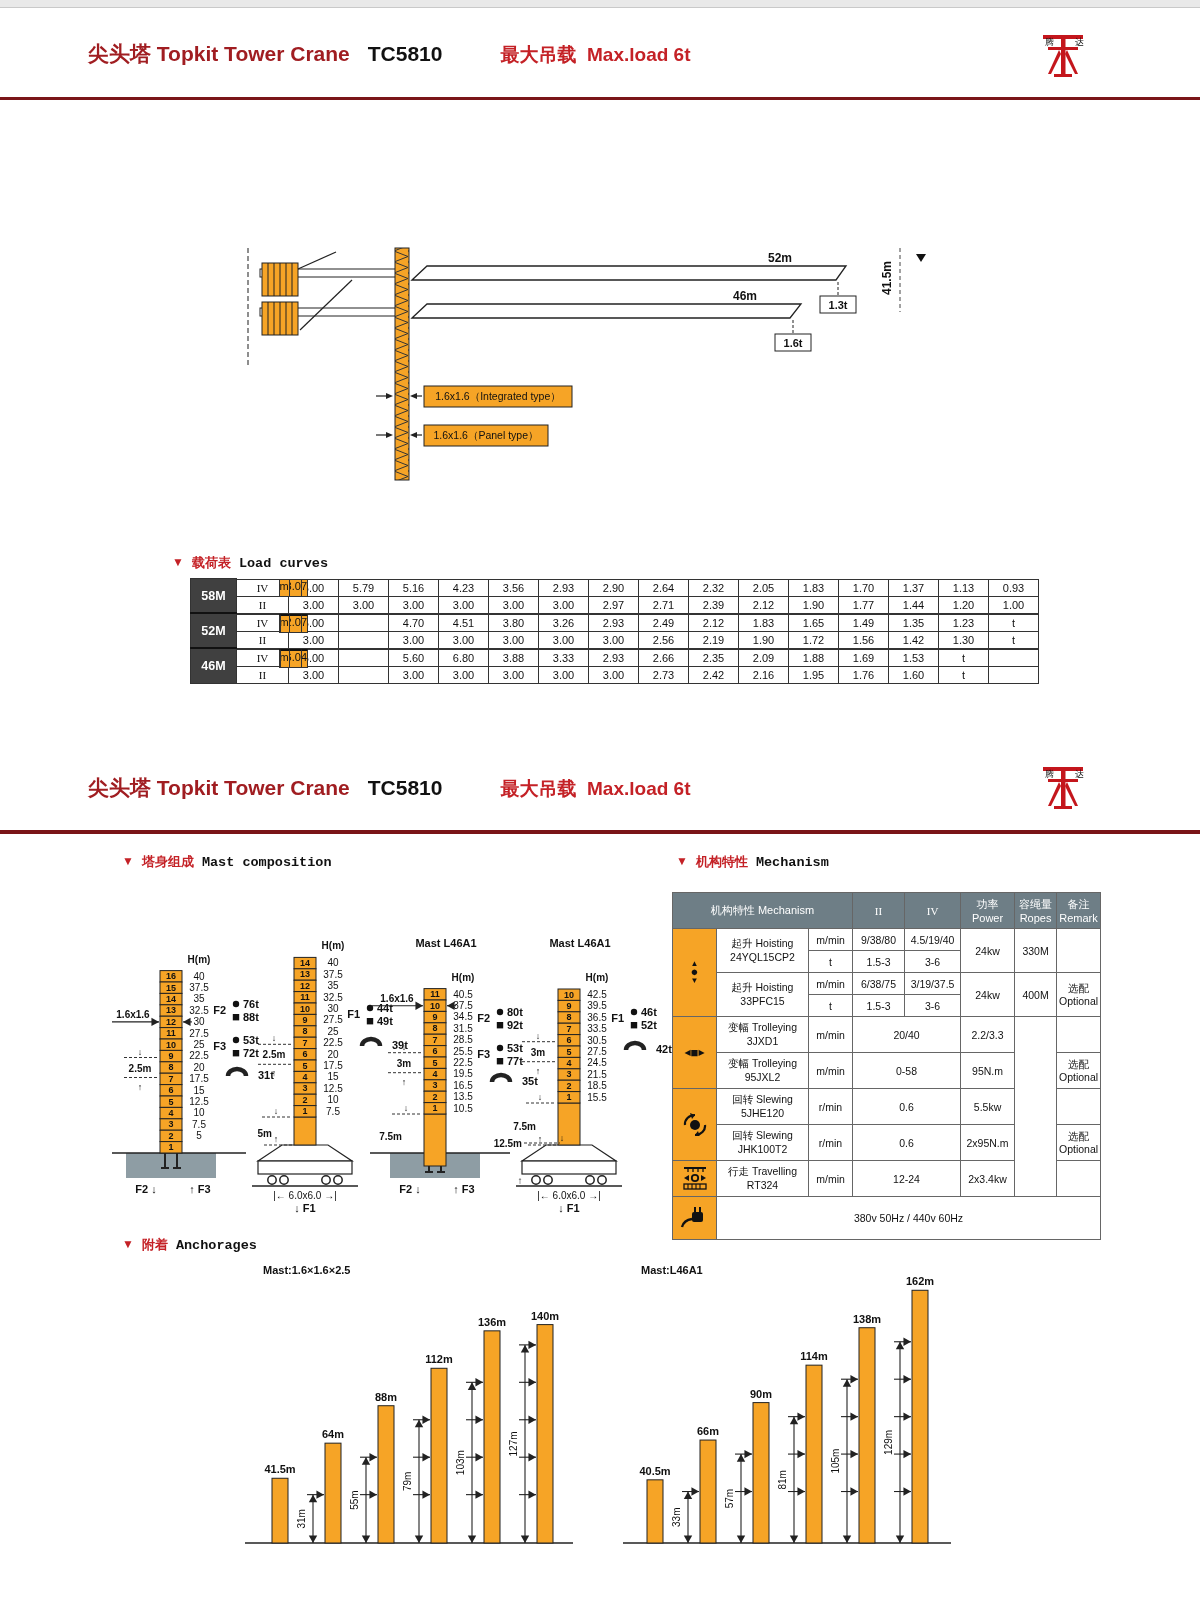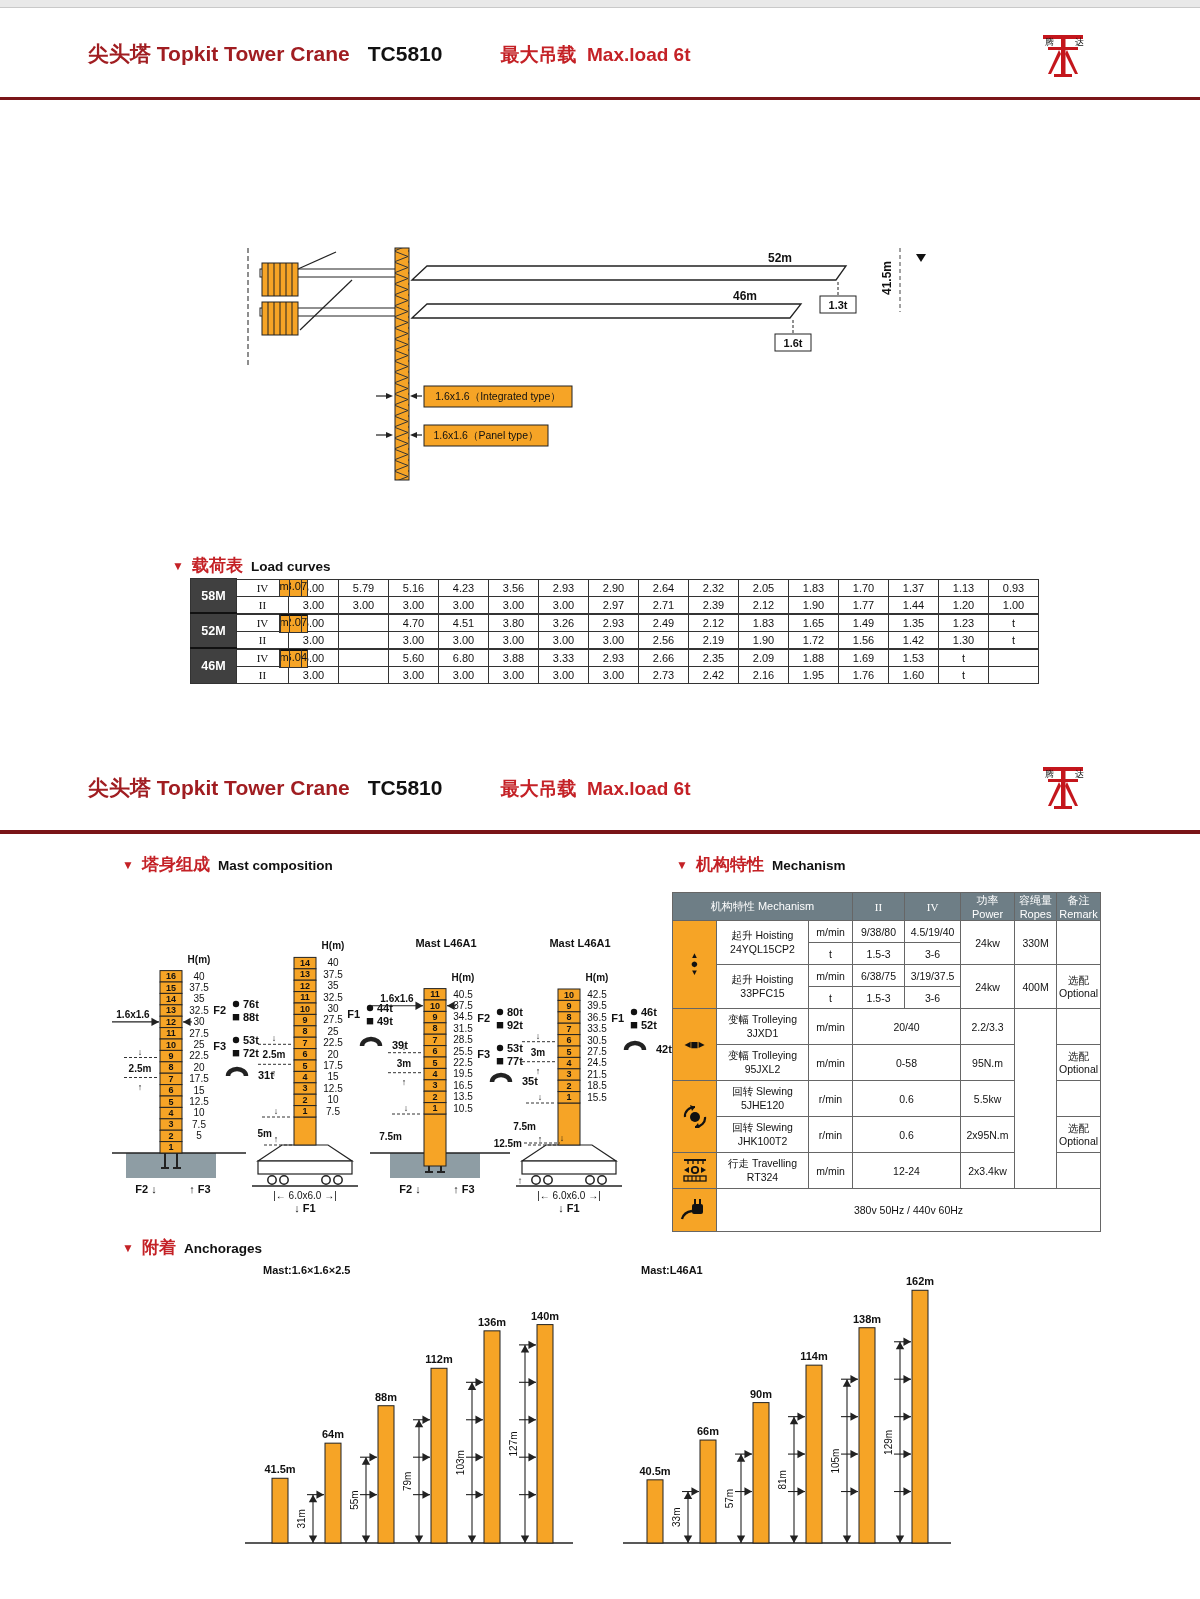--- a/index.html
+++ b/index.html
@@ -17,7 +17,7 @@
   
   .sec{position:absolute;display:flex;align-items:baseline;gap:8px;white-space:nowrap;}
   .sec .tri{color:#C42126;font-size:12px;transform:translateY(-1px);}
-  .sec .zh{font-size:17px;font-weight:bold;color:#C42126;}
+  .sec .zh{font-size:13px;font-weight:bold;color:#C42126;}
   .sec .en{font-size:13.5px;font-weight:bold;color:#111;}
 
   

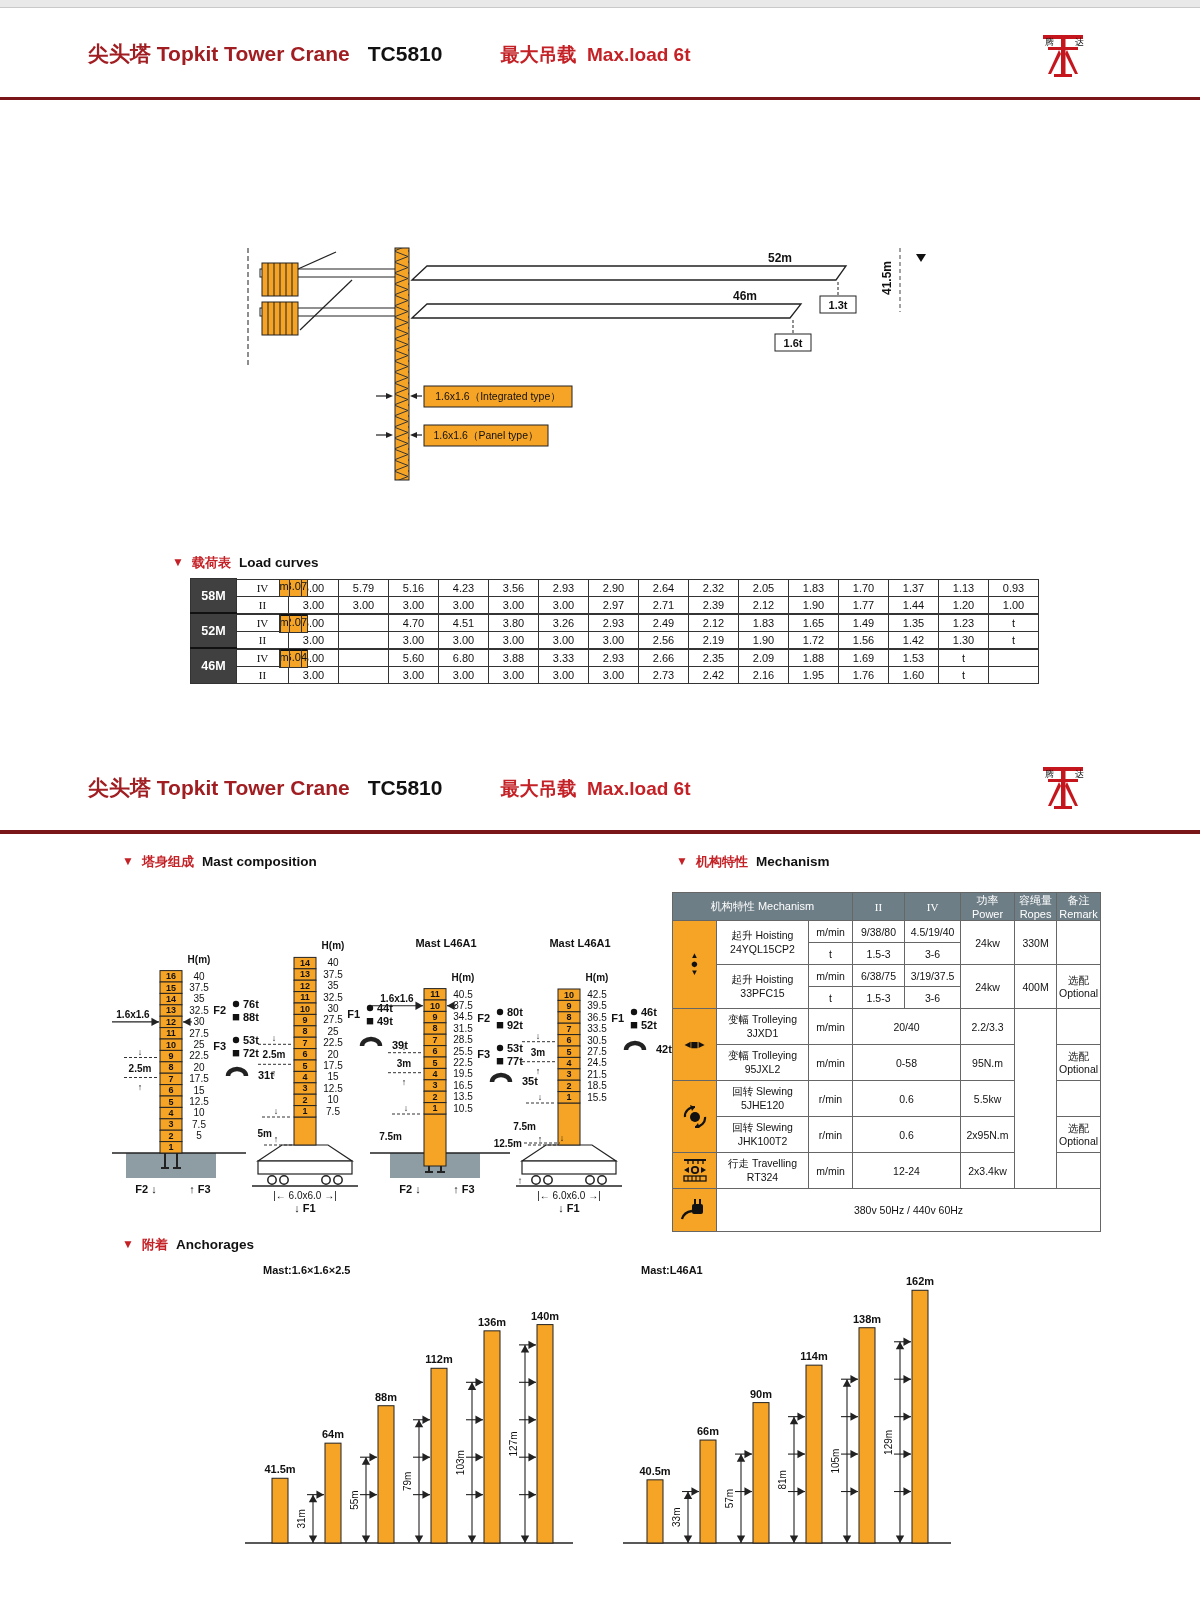--- a/index.html
+++ b/index.html
@@ -18,7 +18,7 @@
   .sec{position:absolute;display:flex;align-items:baseline;gap:8px;white-space:nowrap;}
   .sec .tri{color:#C42126;font-size:12px;transform:translateY(-1px);}
   .sec .zh{font-size:13px;font-weight:bold;color:#C42126;}
-  .sec .en{font-size:13.5px;font-weight:bold;color:#111;}
+  .sec .en{font-size:13.5px;font-weight:bold;color:#111;font-family:Liberation Mono, monospace;}
 
   
   table.load{border-collapse:collapse;table-layout:fixed;width:848px;font-size:11px;}

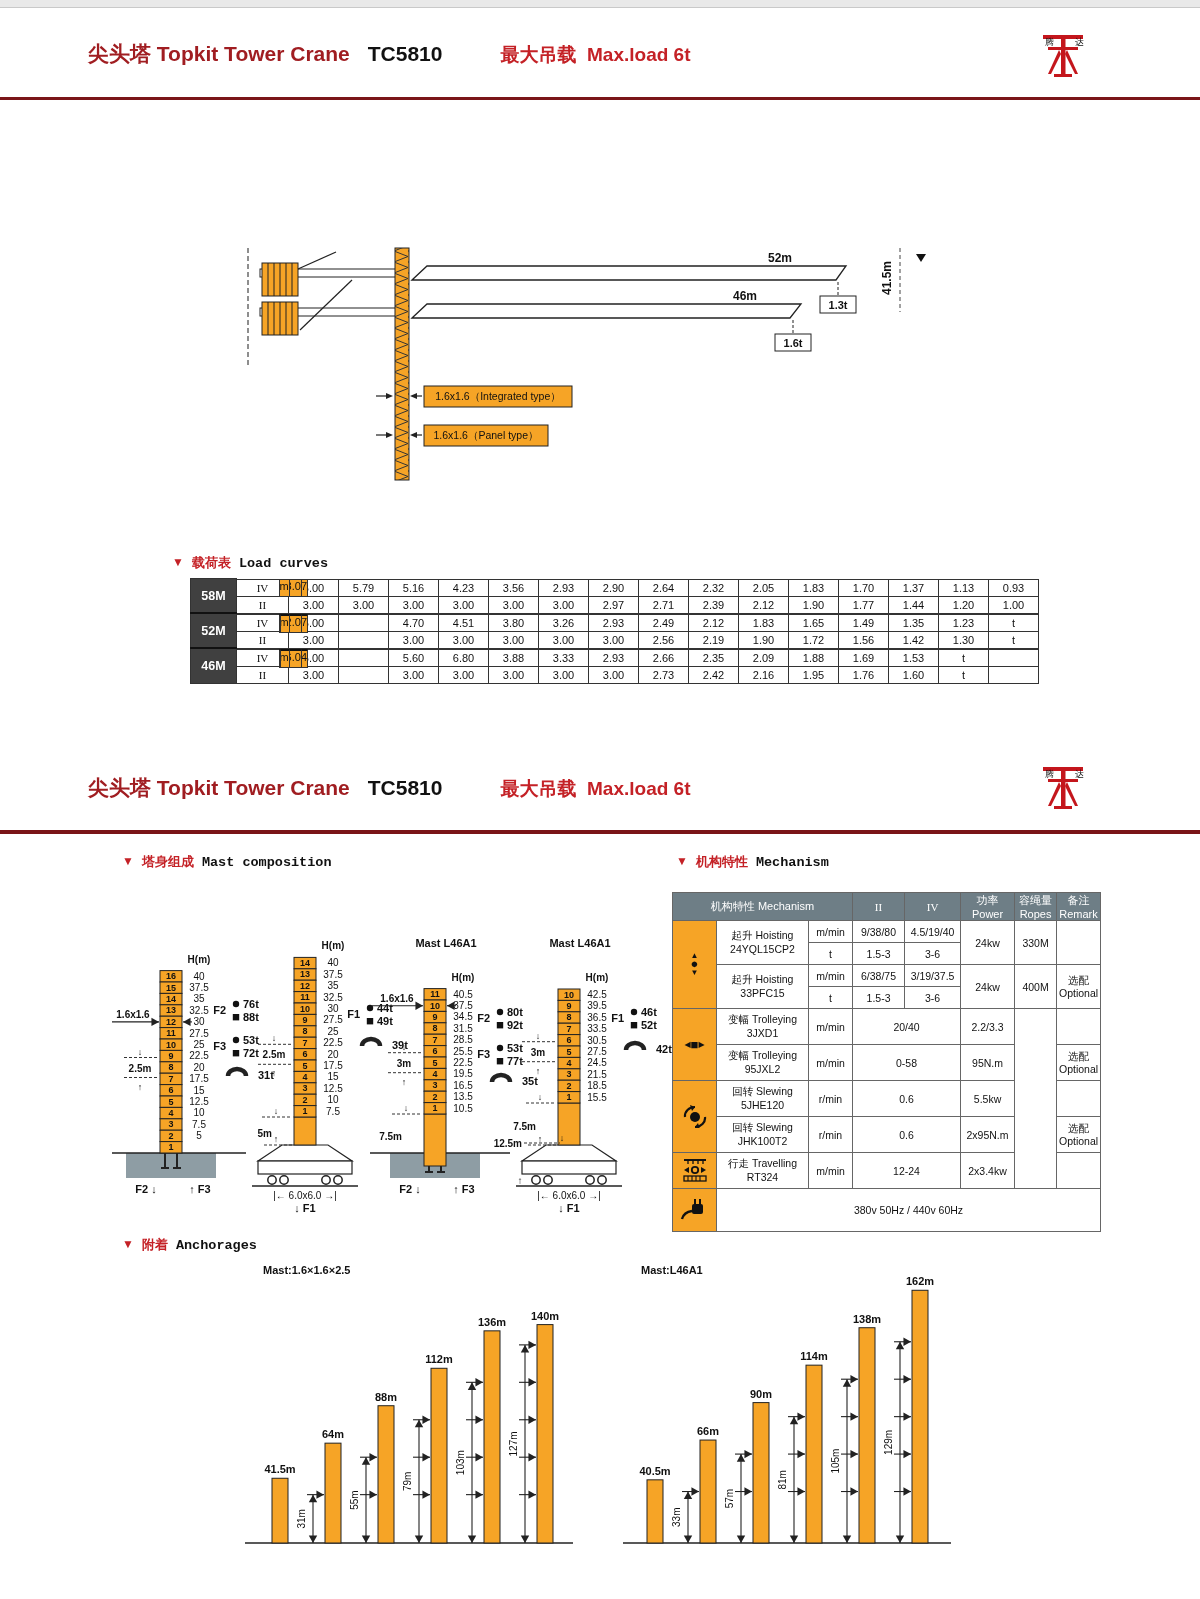--- a/index.html
+++ b/index.html
@@ -670,7 +670,7 @@
         <col style="width:44px">
     </colgroup>
     <tbody>
-      <tr style="height:28px">
+      <tr style="height:36px">
         <th colspan="3">机构特性 Mechanism</th>
         <th style="font-family:'Liberation Serif',serif">II</th>
         <th style="font-family:'Liberation Serif',serif">IV</th>

